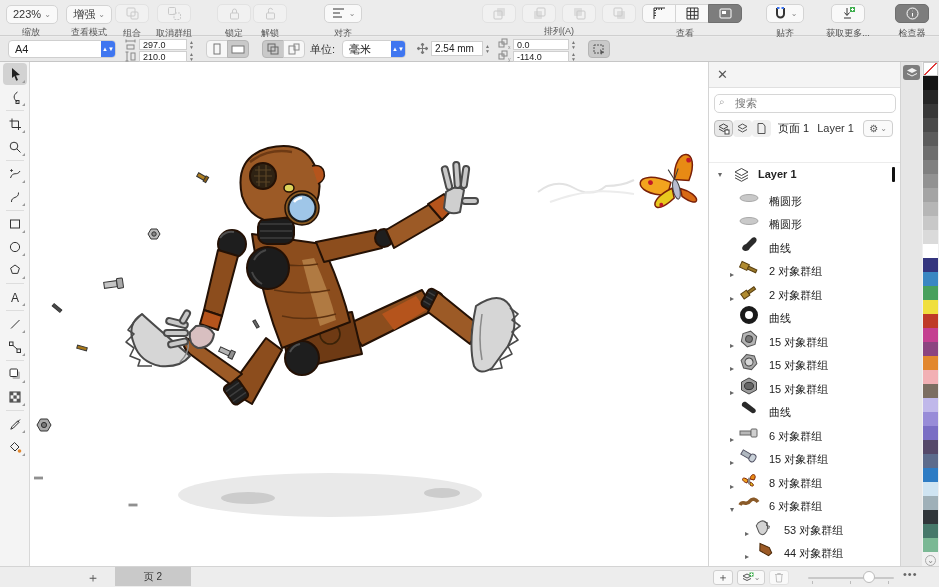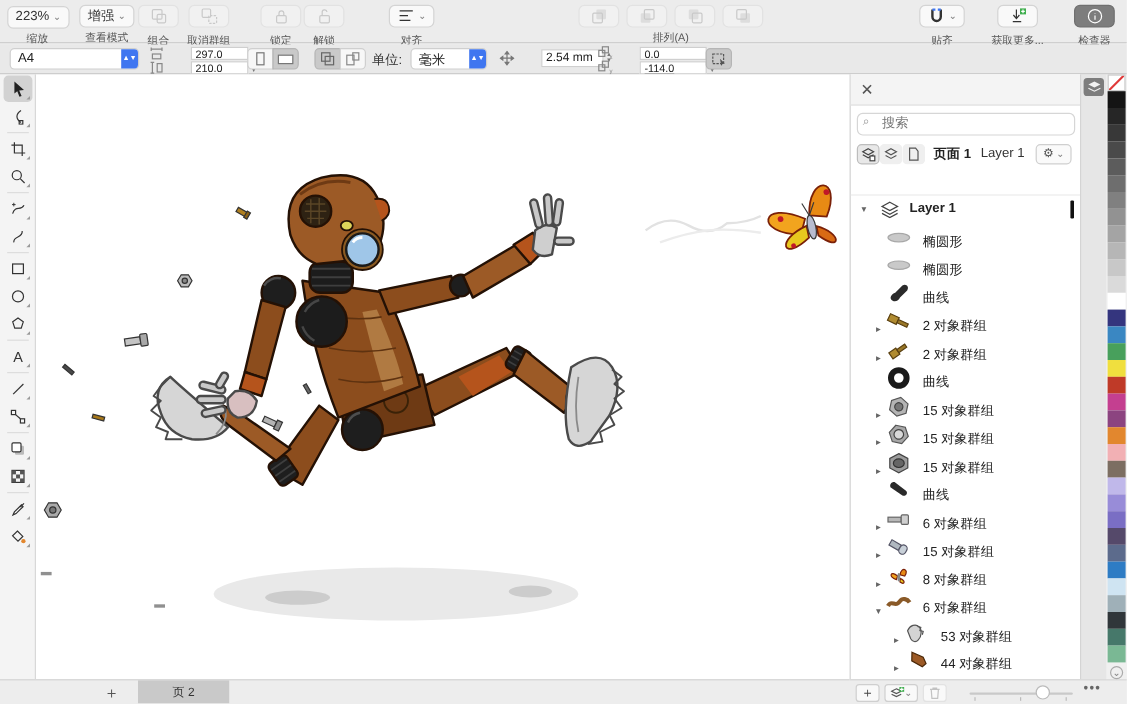--- a/index.html
+++ b/index.html
@@ -188,6 +188,27 @@
           </button>
       </div>
       <div class="tb-label">排列(A)</div>
+    </div>
+    <div class="tb-group" style="left:642px;width:86px">
+      <div class="seg">
+        <button class="mbtn icon-only">
+            <svg class="ico" viewBox="0 0 15 15">
+              <path d="M2 2v11M2 2h11M4.5 2v2M7 2v2M9.5 2v2M2 4.5h2M2 7h2M2 9.5h2" stroke="currentColor" fill="none"></path>
+            </svg>
+          </button>
+        <button class="mbtn icon-only">
+            <svg class="ico" viewBox="0 0 15 15">
+              <path d="M2 2h11v11H2zM5.6 2v11M9.3 2v11M2 5.6h11M2 9.3h11" stroke="currentColor" fill="none"></path>
+            </svg>
+          </button>
+        <button class="mbtn icon-only dark">
+            <svg class="ico" viewBox="0 0 15 15">
+              <rect x="2" y="3" width="11" height="9" rx="1" fill="none" stroke="currentColor"></rect>
+              <rect x="4" y="5" width="4" height="3" fill="currentColor"></rect>
+            </svg>
+          </button>
+      </div>
+      <div class="tb-label">查看</div>
     </div>
     <div class="tb-group" style="left:763px;width:44px">
       <button class="mbtn">

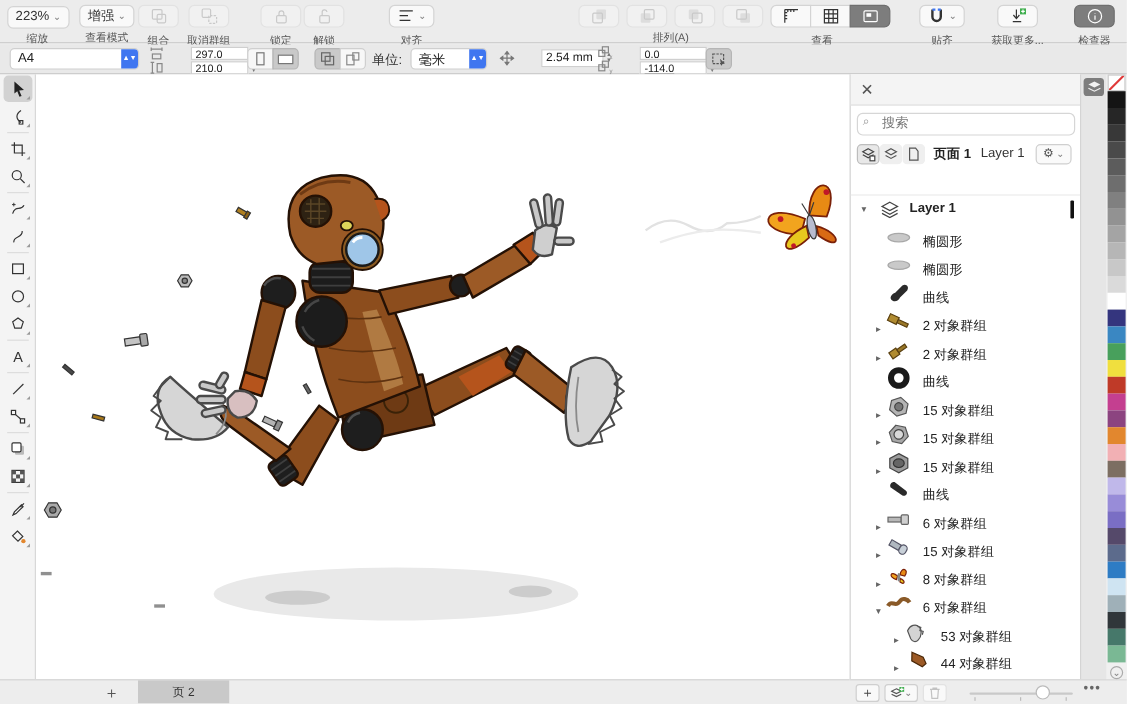--- a/index.html
+++ b/index.html
@@ -30,7 +30,7 @@
   .select .sel-text { padding:0 6px; flex:1; }
   .select .sel-cap { width:14px; height:18px; background:#3f76f0; color:#fff; font-size:6px; line-height:6px;
                      display:flex; flex-direction:column; align-items:center; justify-content:center; }
-  .numfield { display:flex; align-items:center; height:11px;margin-left:20px; }
+  .numfield { display:flex; align-items:center; height:11px; }
   .numfield input { width:48px; height:11px; border:1px solid #cfcfcf; background:#fff; font-size:9px; padding:0 3px; font-family:inherit; color:#222; }
   .stepper { width:9px; height:11px; display:flex; flex-direction:column; align-items:center; justify-content:center; font-size:5px; line-height:5px; color:#777; }
   .pb-icon { width:13px; height:13px; margin-right:2px; }

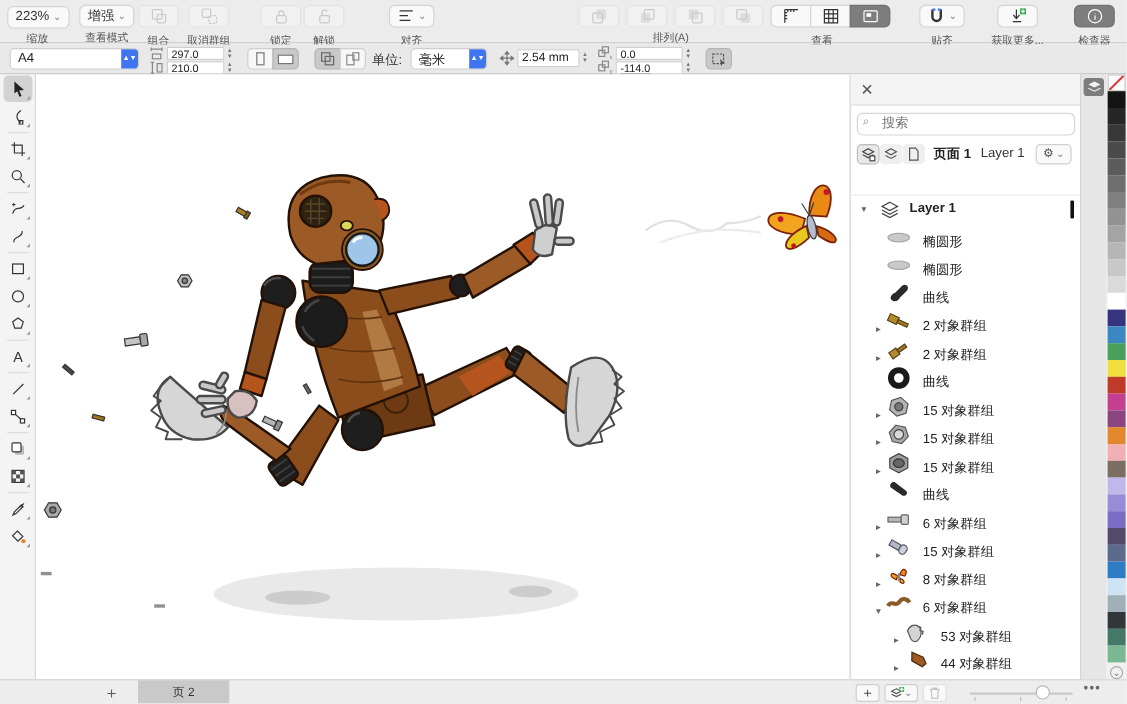--- a/index.html
+++ b/index.html
@@ -60,7 +60,7 @@
   .tabs-row { position:absolute; left:0; top:55px; width:192px; height:22px; display:flex; align-items:center; }
   .vbtn { width:19px; height:17px; border:1px solid transparent; border-radius:4px; display:flex; align-items:center; justify-content:center; color:#555; }
   .vbtn.on { border-color:#bdbdbd; background:#e8e8e8; }
-  .crumb-page { font-size:11px; font-weight:bold; color:#222; margin-left:7px; }
+  .crumb-page { font-size:11px; font-weight:normal; color:#222; margin-left:7px; }
   .crumb-layer { font-size:11px; color:#333; margin-left:8px; }
   .gear-btn { position:absolute; right:8px; width:30px; height:17px; border:1px solid #cfcfcf; border-radius:4px; background:#fafafa;
               display:flex; align-items:center; justify-content:center; gap:2px; font-size:10px; color:#555; }

